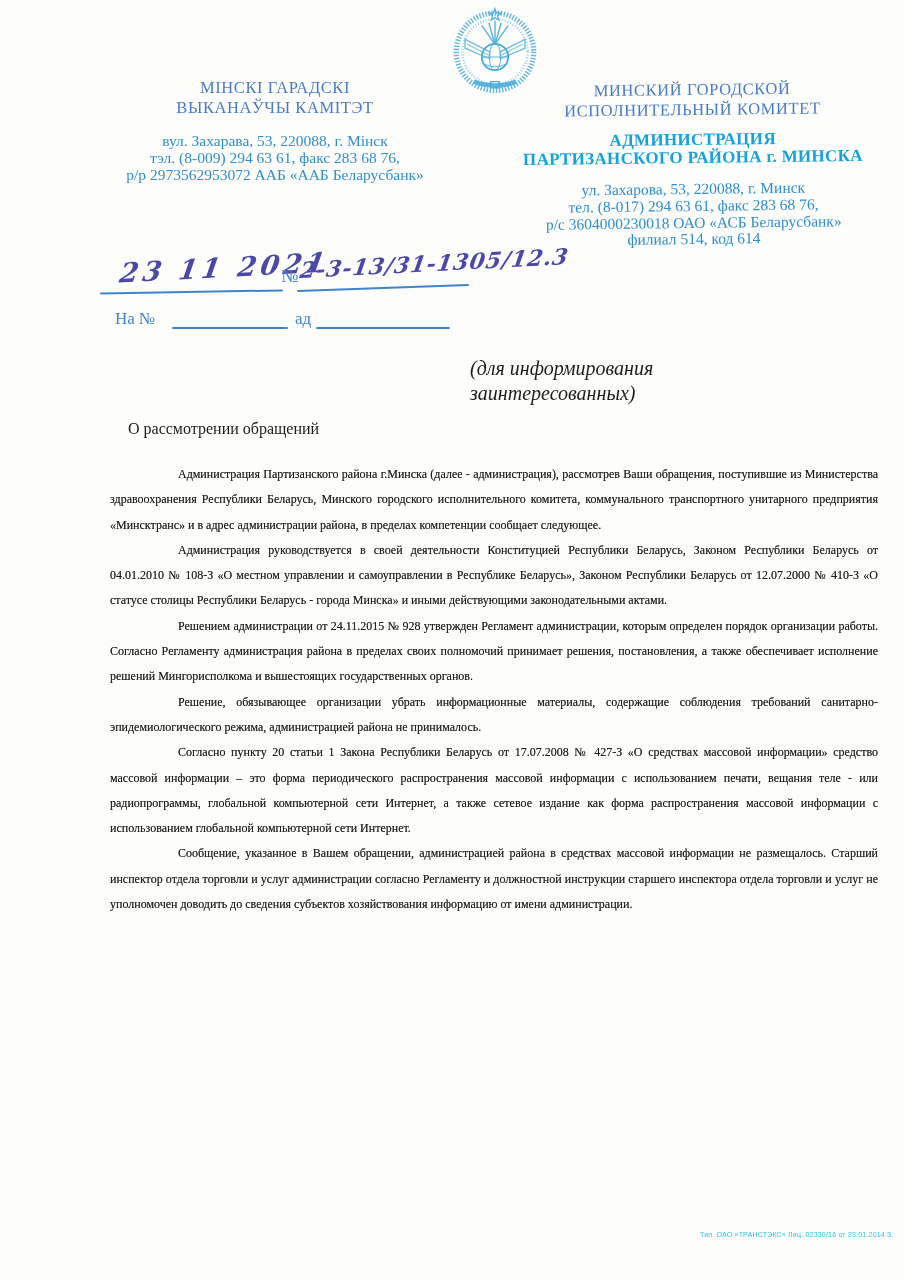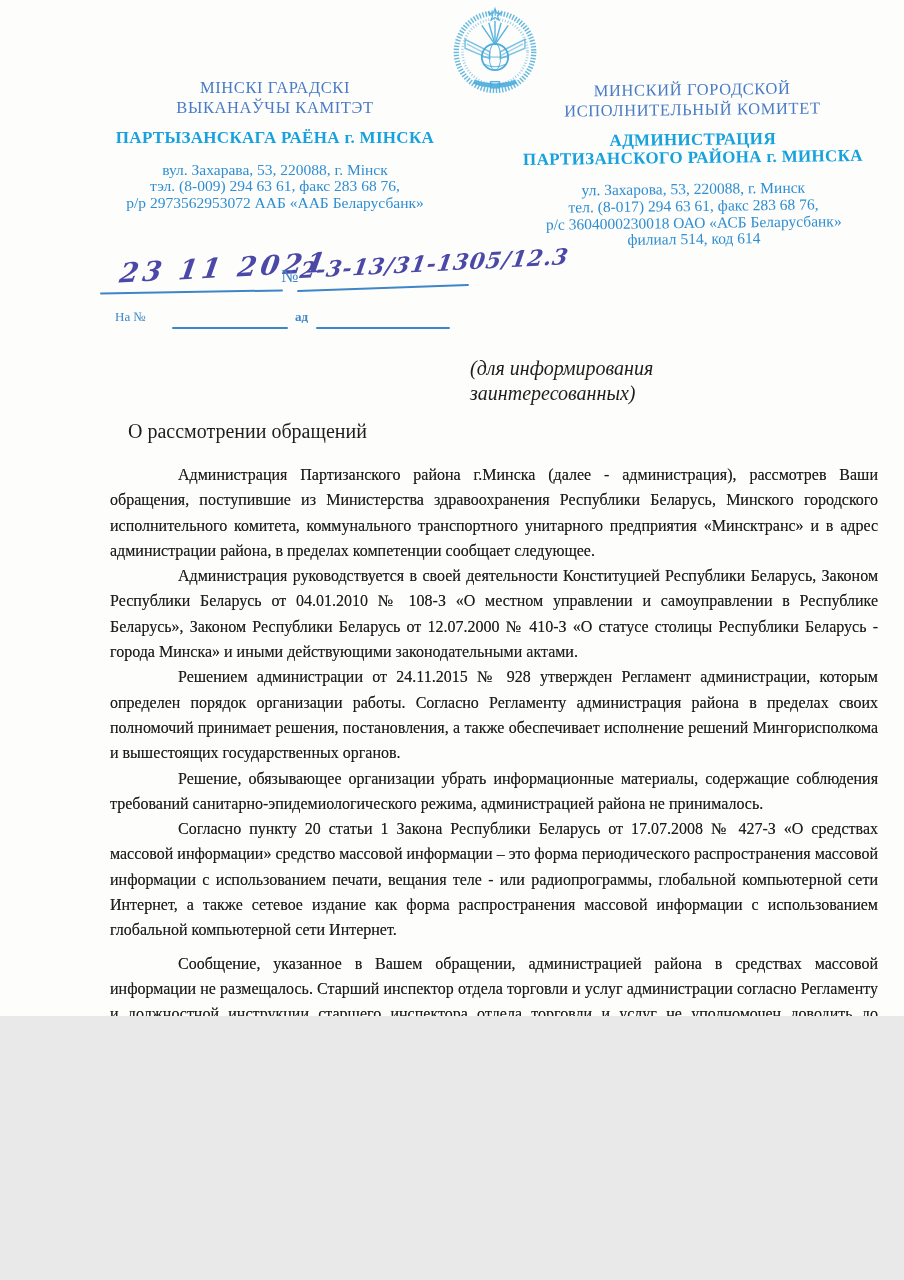--- a/index.html
+++ b/index.html
@@ -4,7 +4,7 @@
 <style>
   html,body{margin:0;padding:0;background:#e9e9e9;}
   .page{
-    position:relative;width:904px;height:1016px;margin:0 auto;
+    position:relative;width:904px;height:1280px;margin:0 auto;
     background:#fdfdfc;overflow:hidden;
     font-family:"Liberation Serif", serif;color:#1f1d1b;
   }

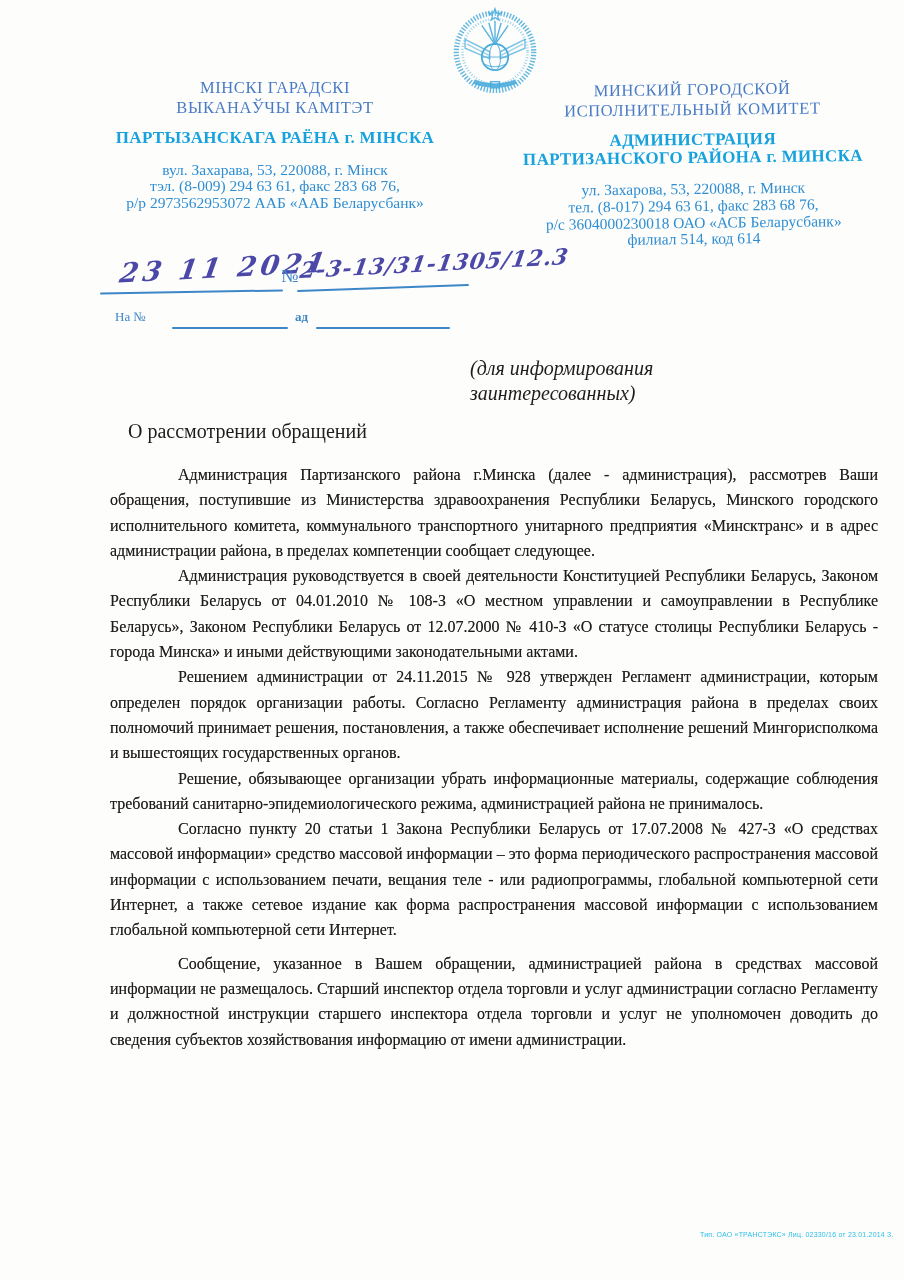--- a/index.html
+++ b/index.html
@@ -89,7 +89,6 @@
         <div>ВЫКАНАЎЧЫ КАМІТЭТ</div>
       </div>
     <div class="orgname">
-        <div>ПАРТЫЗАНСКАГА РАЁНА г. МІНСКА</div>
       </div>
     <div class="address">
         <div>вул. Захарава, 53, 220088, г. Мінск</div>

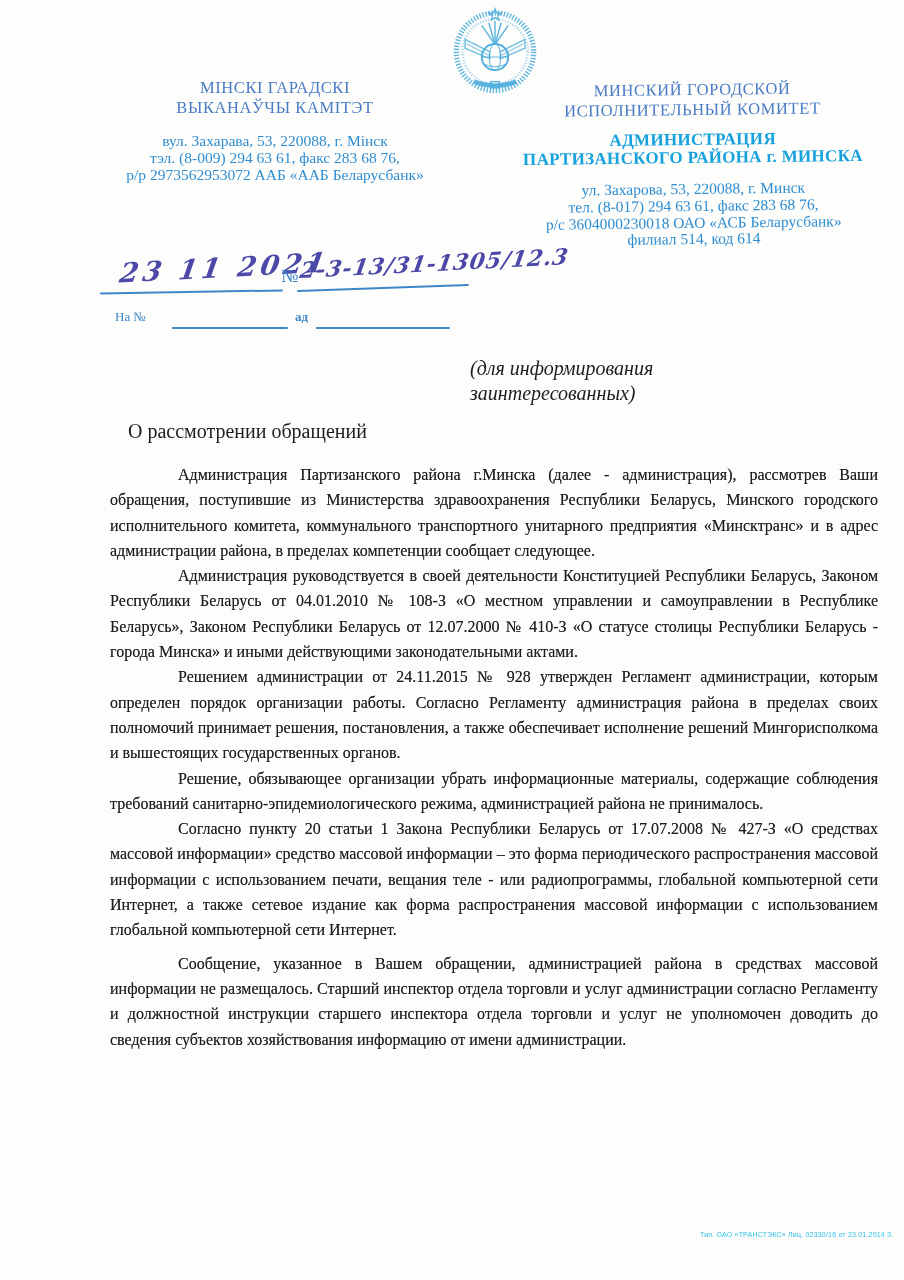--- a/index.html
+++ b/index.html
@@ -29,7 +29,7 @@
   .rule{position:absolute;height:2px;background:var(--rule-line,#3d86c8);border-radius:1px;}
   .rule-date{left:100px;top:291px;width:183px;transform:rotate(-1deg);}
   .rule-number{left:297px;top:287px;width:172px;transform:rotate(-2deg);}
-  .reply-label{position:absolute;font-size:13px;color:var(--rule-line,#3d86c8);}
+  .reply-label{position:absolute;font-size:17px;color:var(--rule-line,#3d86c8);}
   .reply-na{left:115px;top:309px;}
   .reply-ad{left:295px;top:309px;font-weight:bold;}
   .rule-reply1{left:172px;top:327px;width:116px;height:1.6px;}

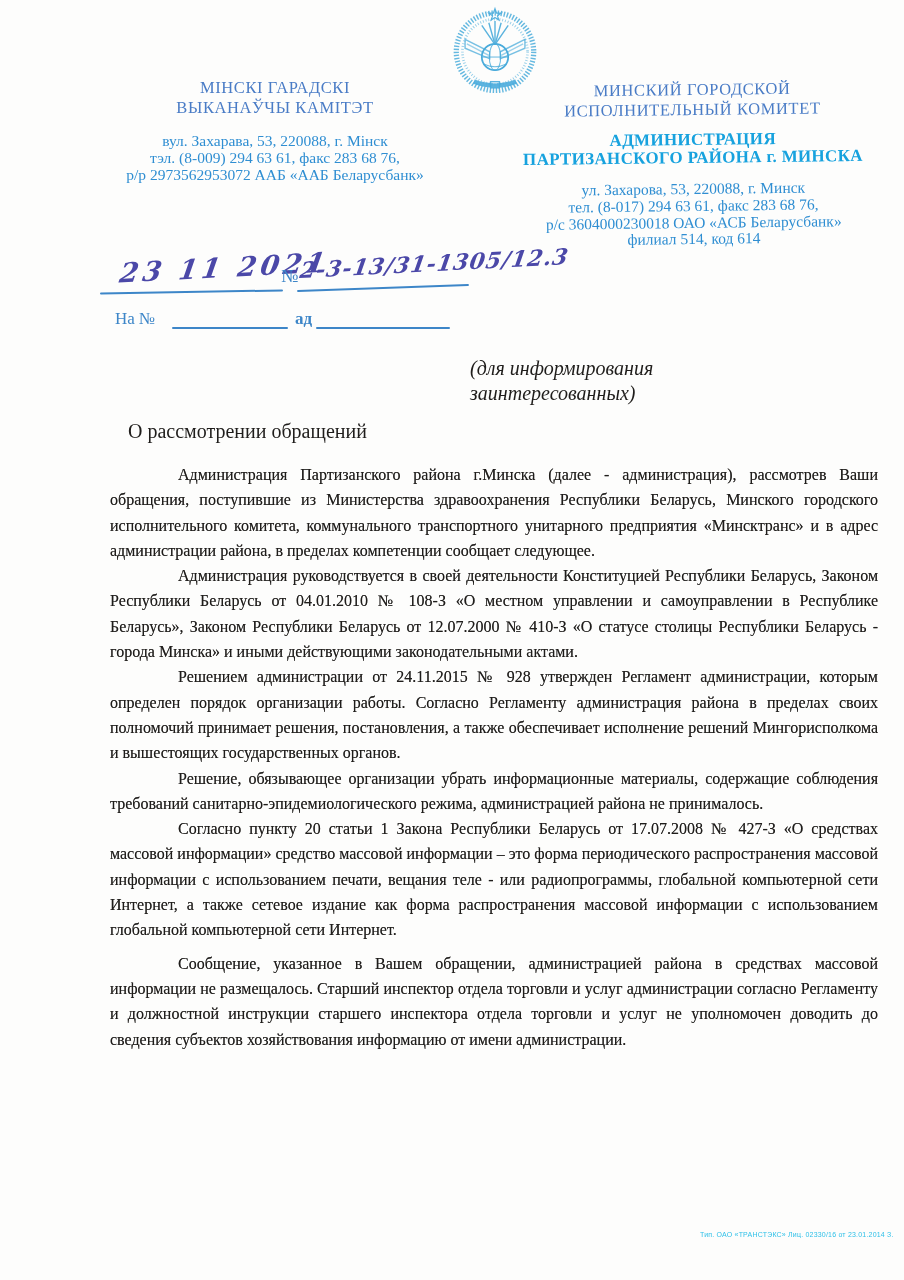--- a/index.html
+++ b/index.html
@@ -31,7 +31,7 @@
   .rule-number{left:297px;top:287px;width:172px;transform:rotate(-2deg);}
   .reply-label{position:absolute;font-size:17px;color:var(--rule-line,#3d86c8);}
   .reply-na{left:115px;top:309px;}
-  .reply-ad{left:295px;top:309px;font-weight:bold;}
+  .reply-ad{left:295px;top:309px;}
   .rule-reply1{left:172px;top:327px;width:116px;height:1.6px;}
   .rule-reply2{left:316px;top:327px;width:134px;height:1.6px;}
   

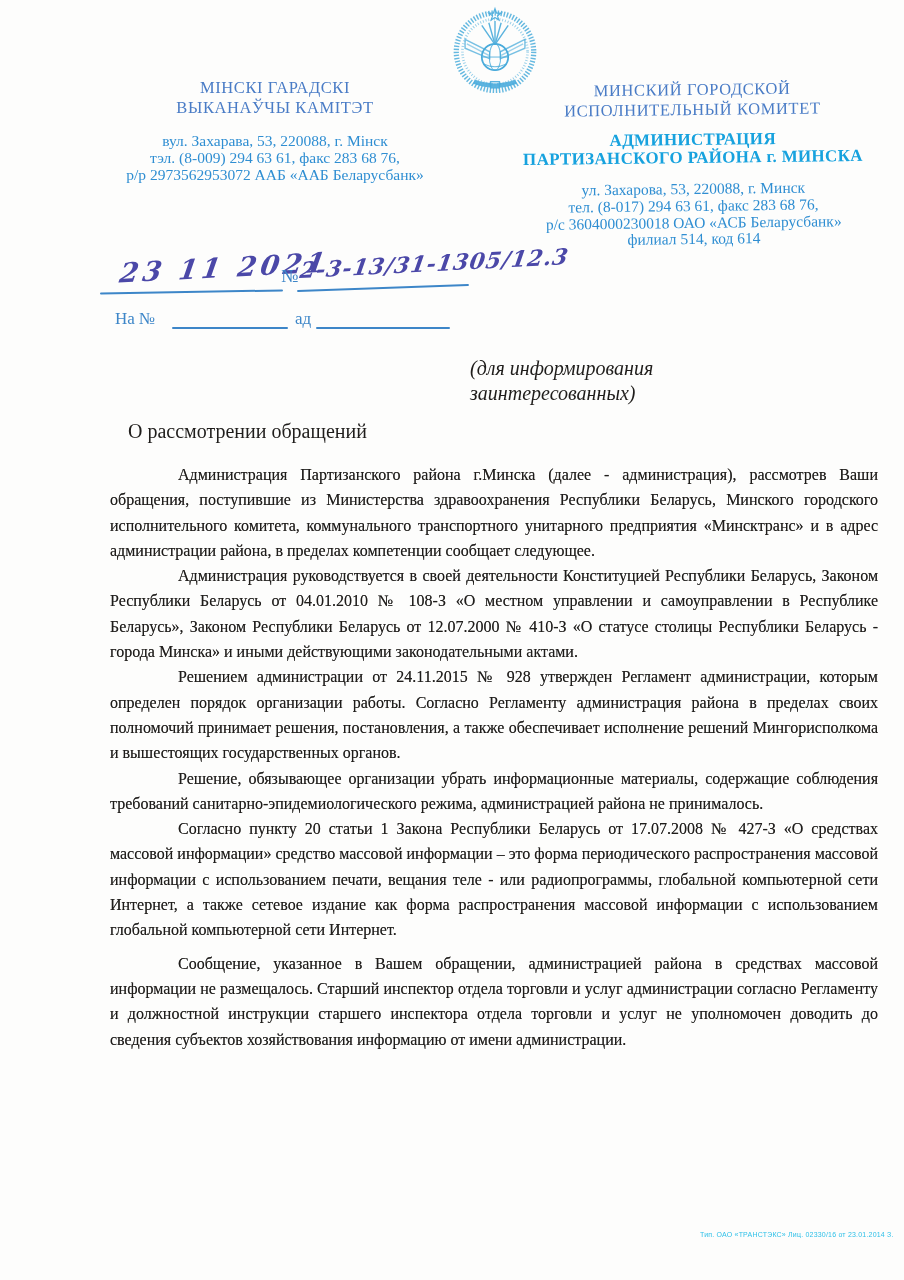--- a/index.html
+++ b/index.html
@@ -36,7 +36,7 @@
   .rule-reply2{left:316px;top:327px;width:134px;height:1.6px;}
   
   .recipient-note{position:absolute;left:470px;top:356px;width:218px;font-size:20px;line-height:24.5px;font-style:italic;}
-  .subject{position:absolute;left:128px;top:420px;font-size:20px;}
+  .subject{position:absolute;left:128px;top:420px;font-size:16px;}
   .body{
     position:absolute;left:110px;top:462px;width:768px;
     font-size:16px;line-height:25.3px;text-align:justify;

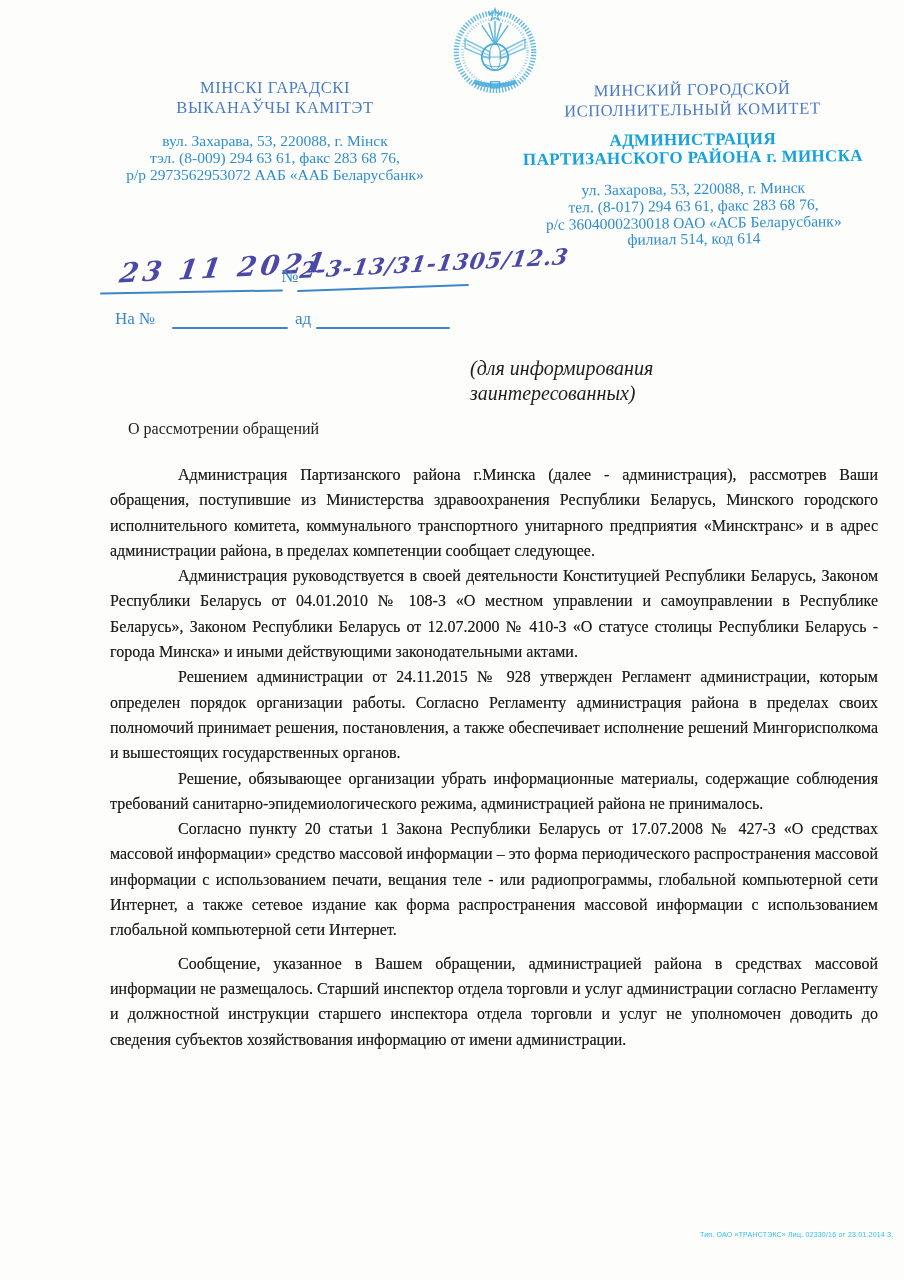--- a/index.html
+++ b/index.html
@@ -39,7 +39,7 @@
   .subject{position:absolute;left:128px;top:420px;font-size:16px;}
   .body{
     position:absolute;left:110px;top:462px;width:768px;
-    font-size:16px;line-height:25.3px;text-align:justify;
+    font-size:12px;line-height:25.3px;text-align:justify;
     text-shadow:0 0 .35px rgba(30,28,26,.6);
   }
   .body p{margin:0;text-indent:68px;}

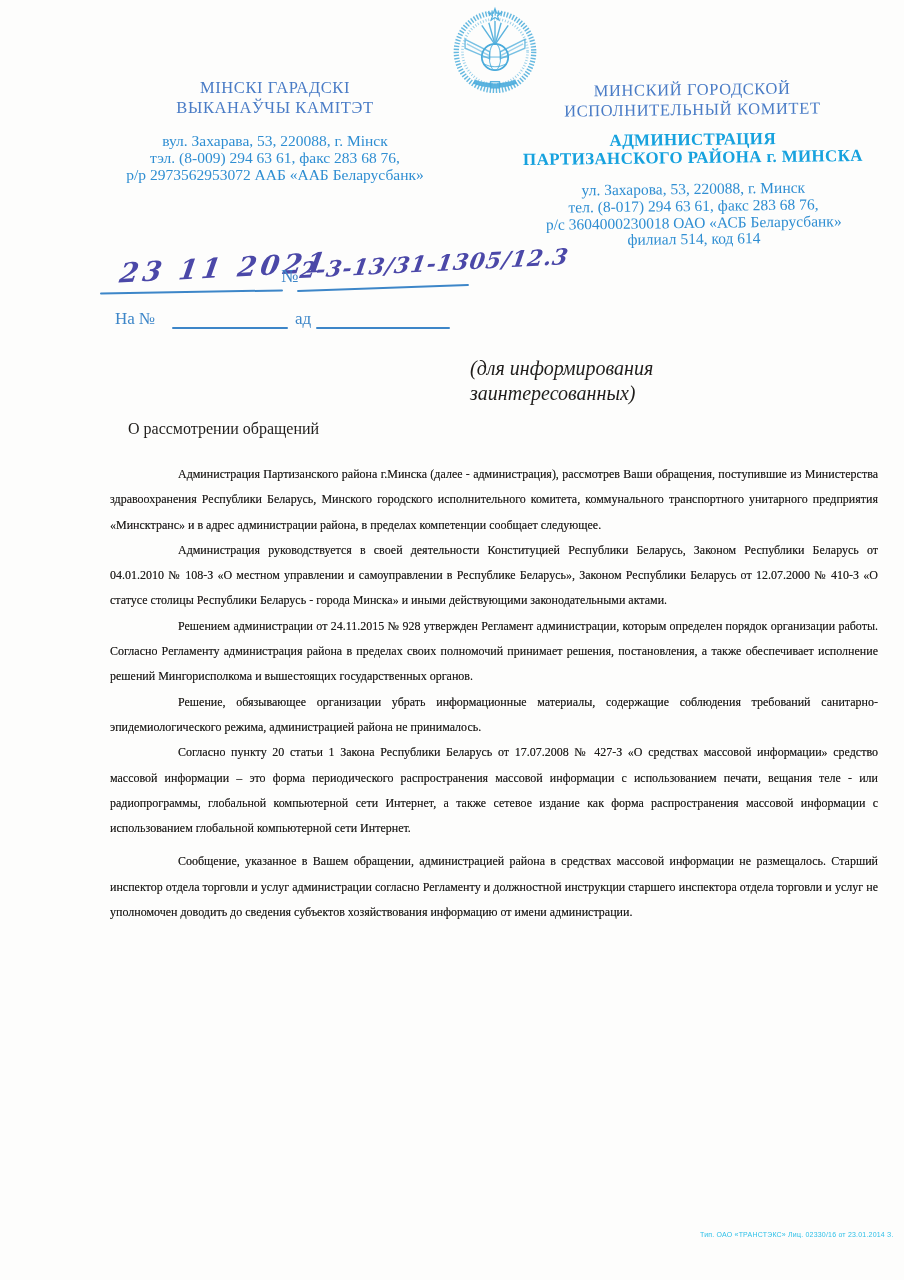--- a/index.html
+++ b/index.html
@@ -43,7 +43,7 @@
     text-shadow:0 0 .35px rgba(30,28,26,.6);
   }
   .body p{margin:0;text-indent:68px;}
-  .body p:last-child{margin-top:8px;}
+  .body p:last-child{}
   
   .imprint{
     position:absolute;left:700px;top:1231px;width:195px;

